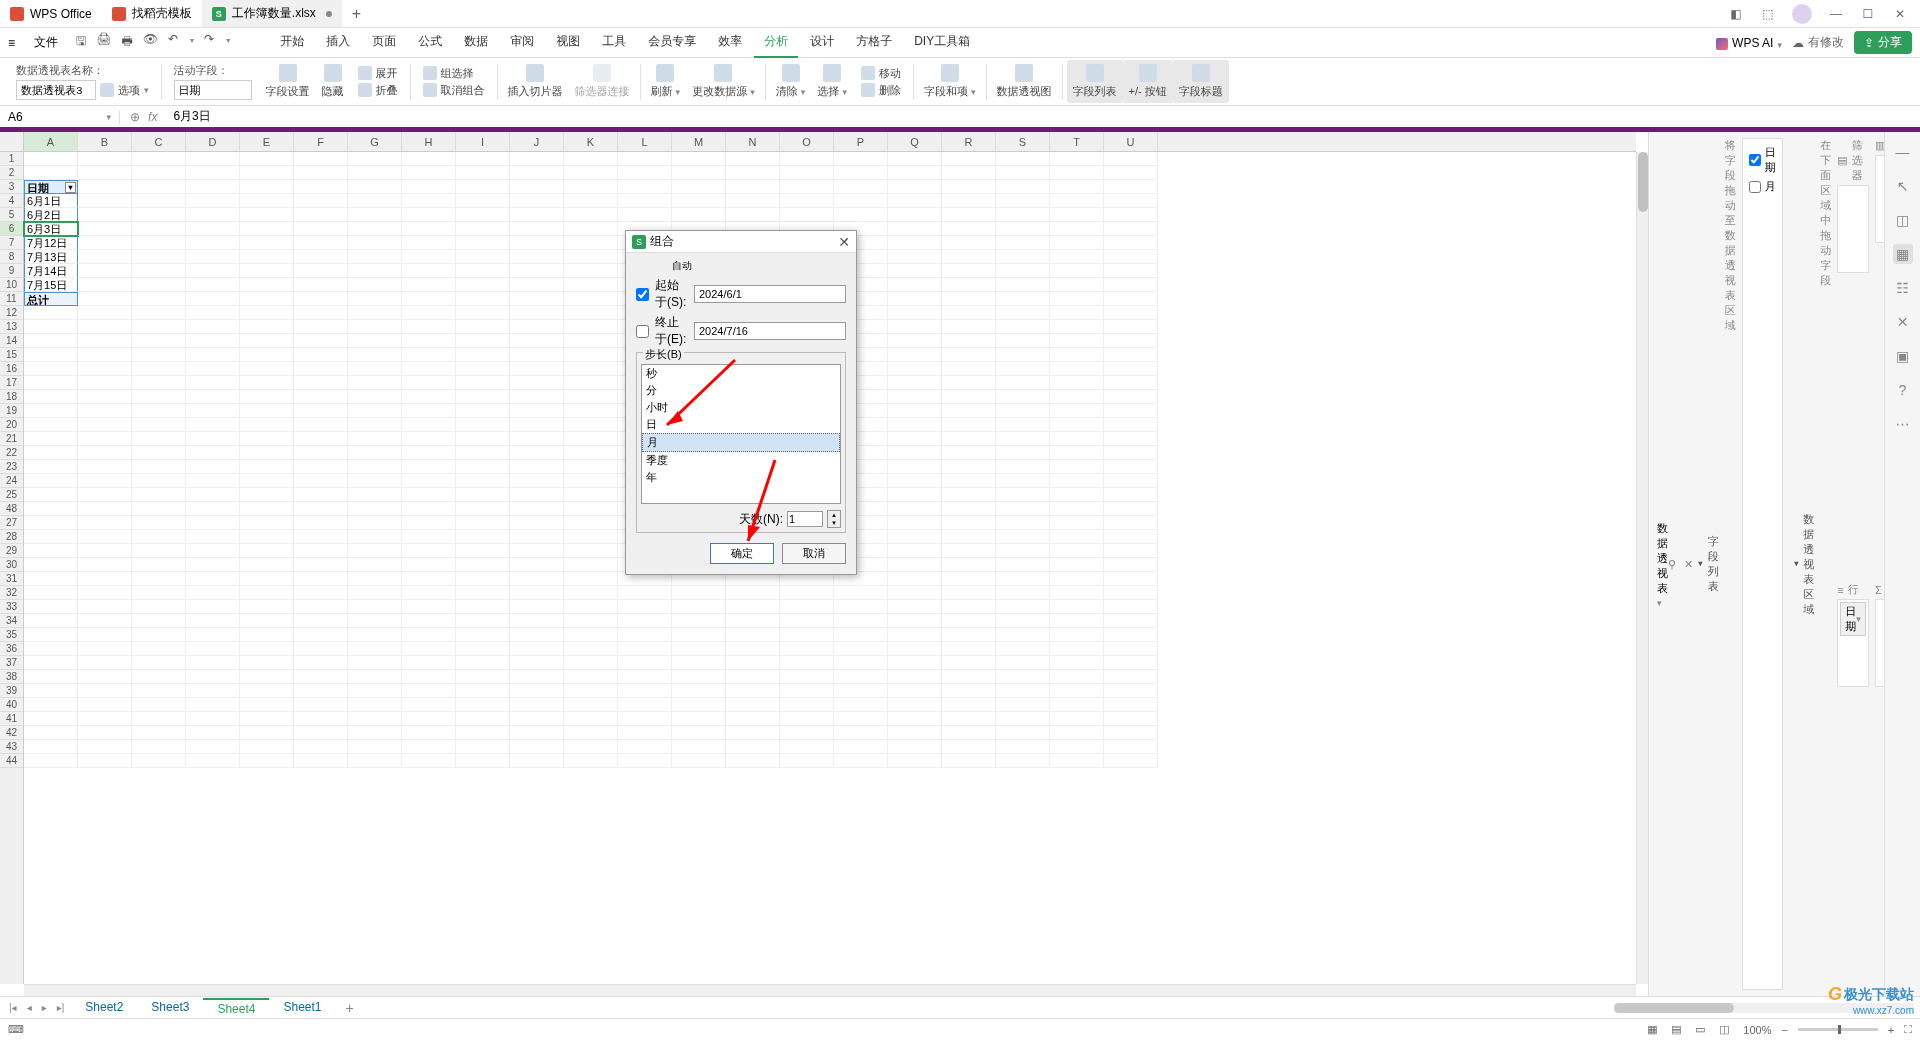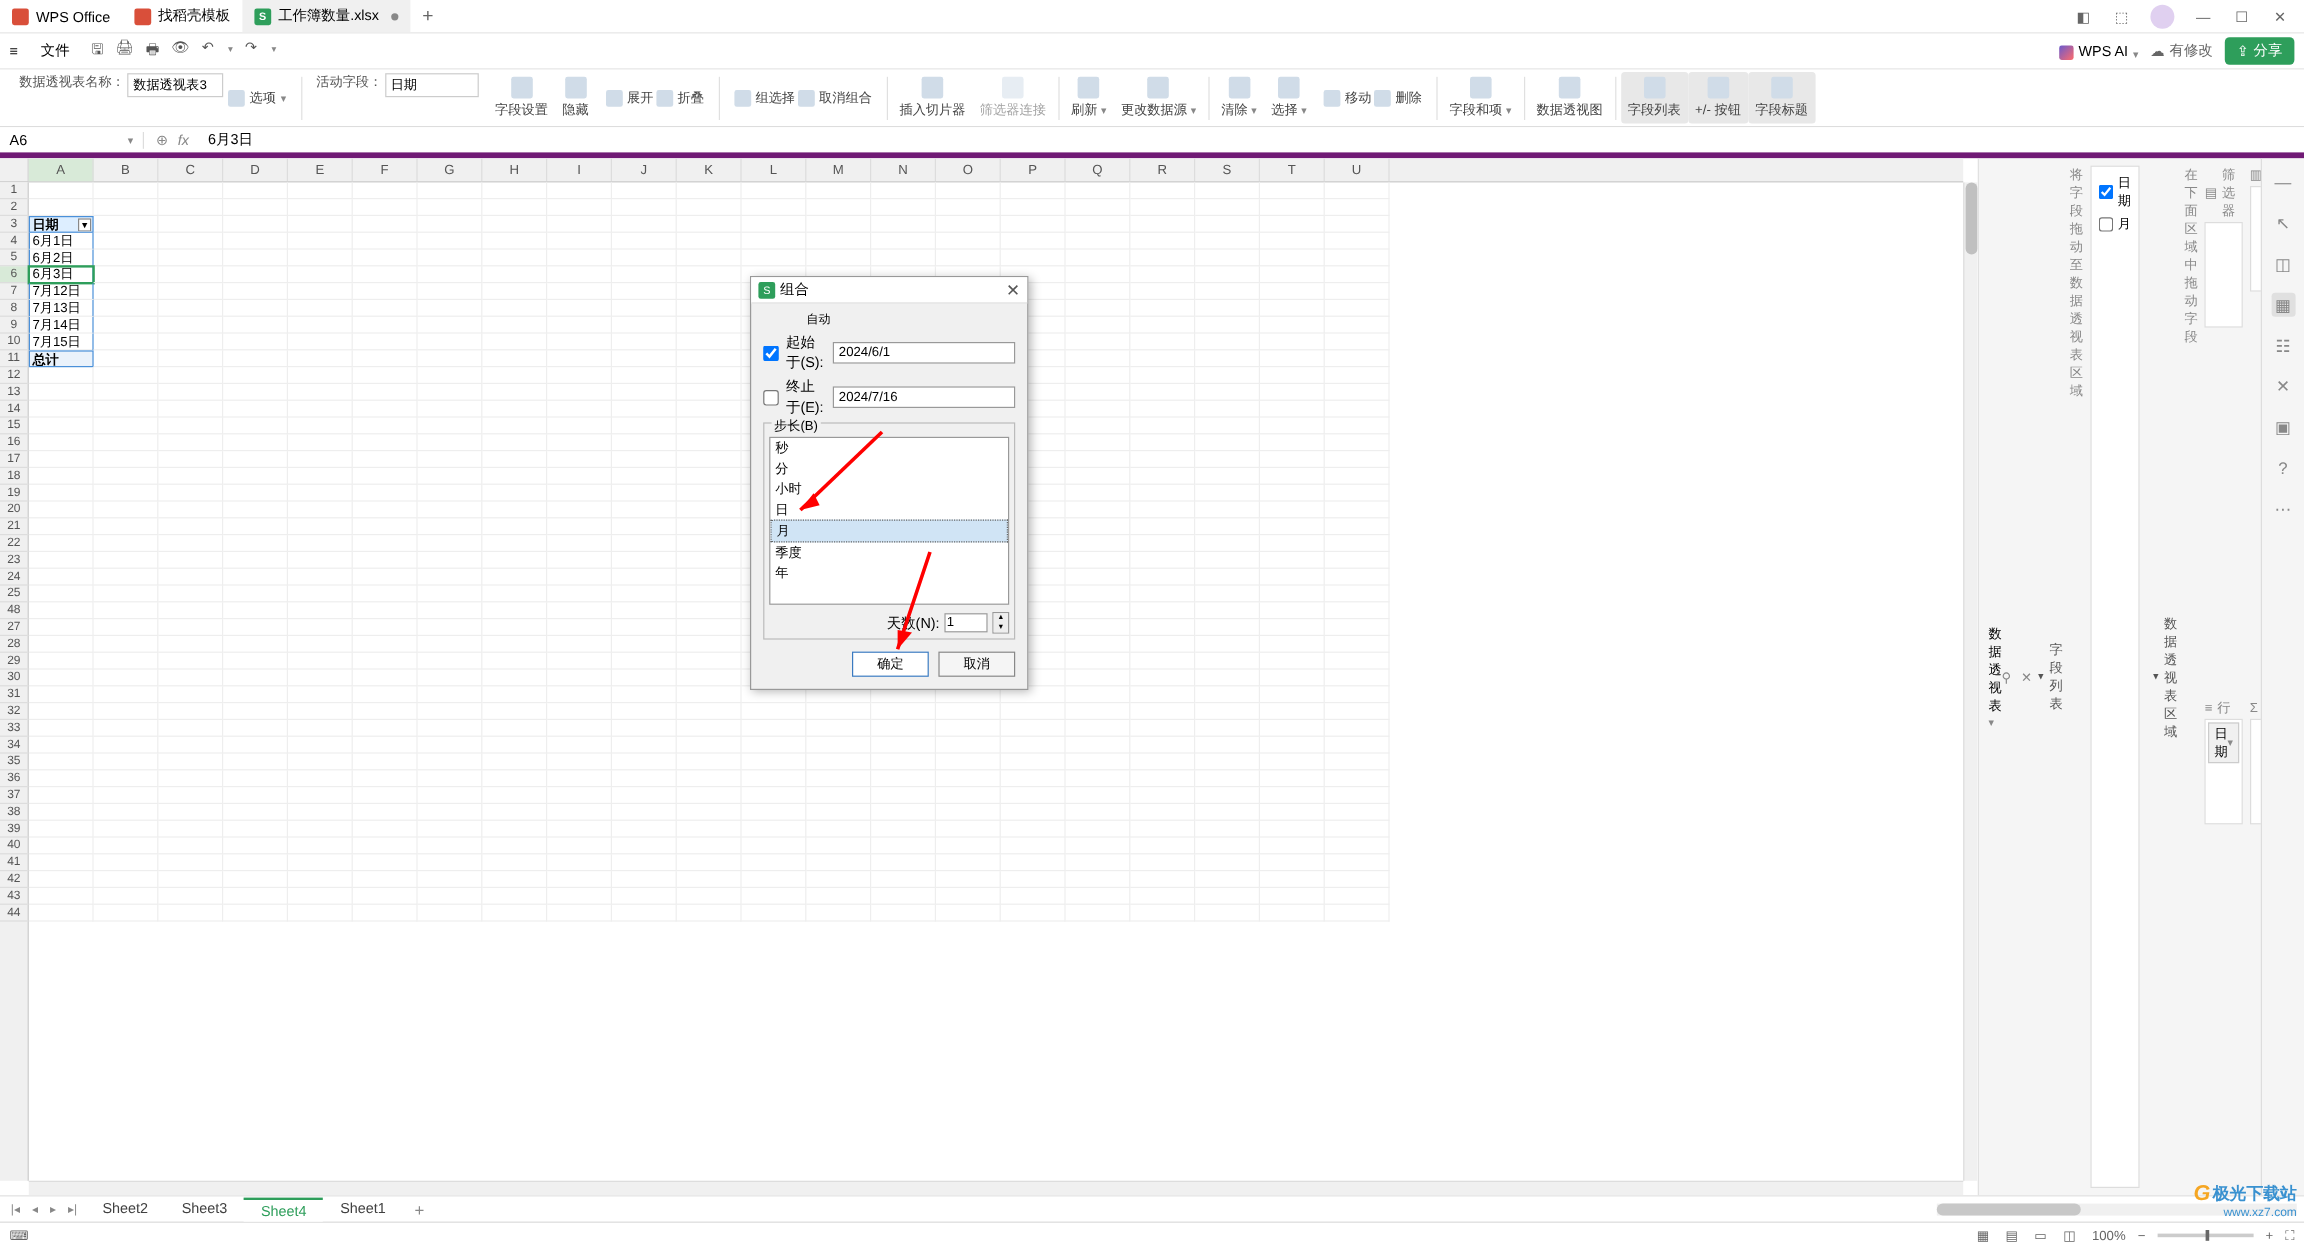--- a/index.html
+++ b/index.html
@@ -195,6 +195,22 @@
       <span class="chev"></span>
     </div>
   </div>
+  <div class="tabs" id="ribbon-tabs">
+      <div class="tab">开始</div>
+      <div class="tab">插入</div>
+      <div class="tab">页面</div>
+      <div class="tab">公式</div>
+      <div class="tab">数据</div>
+      <div class="tab">审阅</div>
+      <div class="tab">视图</div>
+      <div class="tab">工具</div>
+      <div class="tab">会员专享</div>
+      <div class="tab">效率</div>
+      <div class="tab active">分析</div>
+      <div class="tab">设计</div>
+      <div class="tab">方格子</div>
+      <div class="tab">DIY工具箱</div>
+    </div>
   <div class="menubar-right">
     <div class="ai-badge">
       <span class="ai-ic"></span>

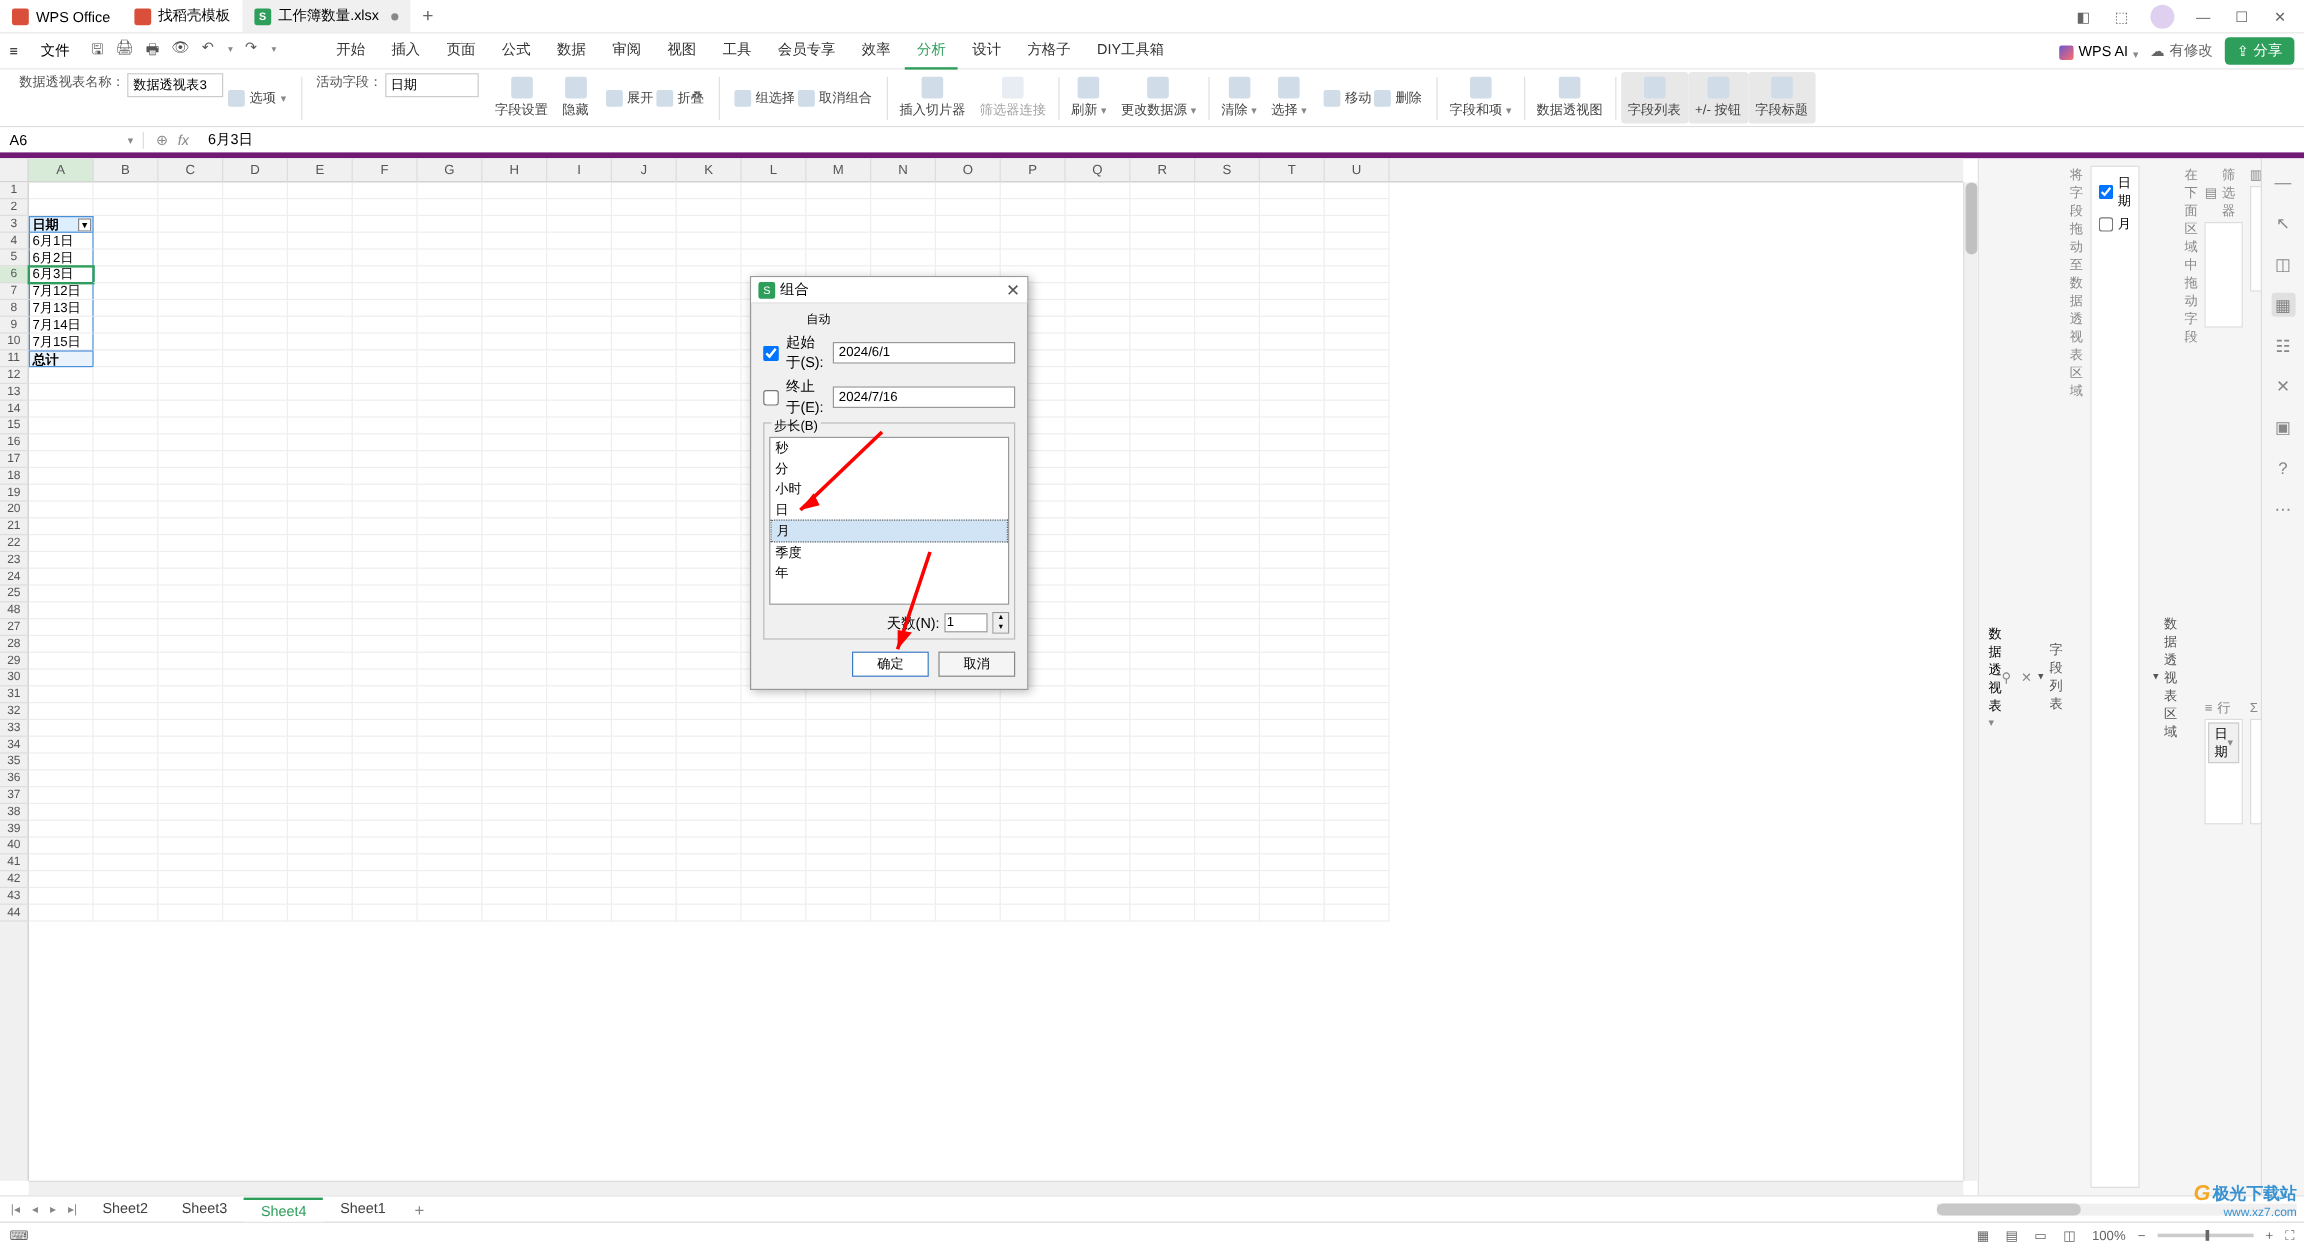--- a/index.html
+++ b/index.html
@@ -37,7 +37,7 @@
 
 
 .ribbon { height: 48px; background: #fff; display: flex; align-items: center; padding: 0 8px; border-bottom: 1px solid #ddd; gap: 0; }
-.rgroup { display: flex; flex-direction: row; gap: 2px; padding: 0 8px; height: 42px; justify-content: center;}
+.rgroup { display: flex; flex-direction: column; gap: 2px; padding: 0 8px; height: 42px; justify-content: center;}
 .rsep { width: 1px; height: 36px; background: #e0e0e0; margin: 0 4px; }
 .rlabel { font-size: 11px; color: #555; }
 .rinput { border: 1px solid #ccc; padding: 2px 4px; font-size: 11px; width: 80px; height: 20px; font-family: Liberation Mono, monospace; }

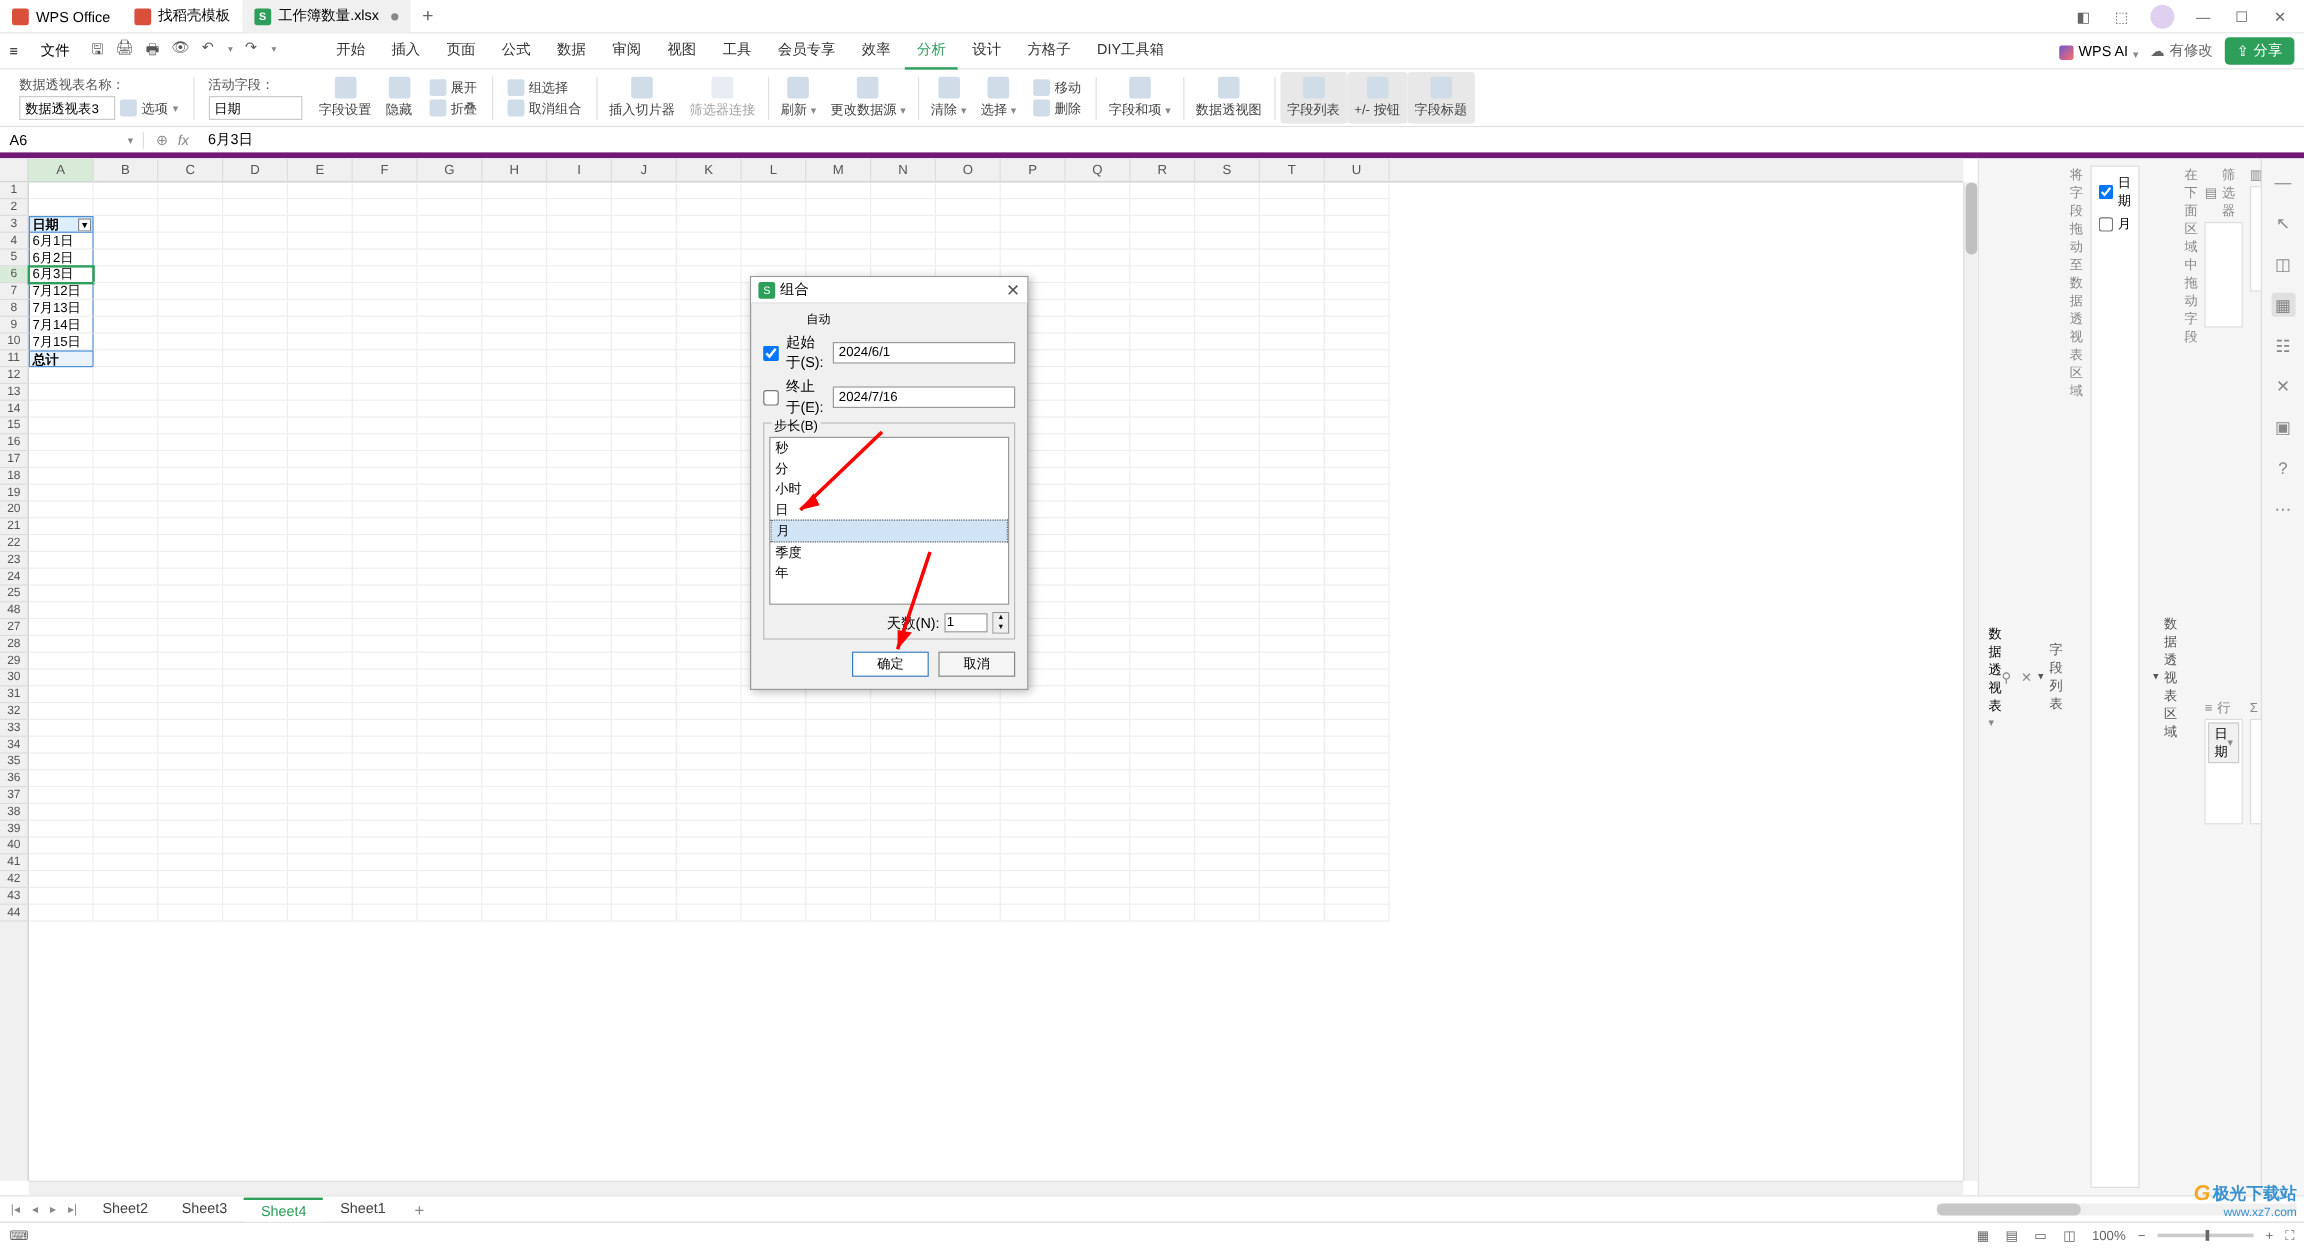--- a/index.html
+++ b/index.html
@@ -102,7 +102,7 @@
 
 .sheetbar { height: 22px; background:#fff; border-top:1px solid #ddd; display:flex; align-items:center; padding: 0 6px; gap:4px;}
 .st-nav { color:#888; cursor:pointer; padding:0 3px; font-size:10px;}
-.st-tab { padding: 2px 14px; cursor:pointer; color:#404040; font-size:12px;}
+.st-tab { padding: 2px 14px; cursor:pointer; color:#0369a1; font-size:12px;}
 .st-tab.active { background:#fff; color:#2e9e5b; font-weight:500; border-top:2px solid #2e9e5b;}
 .st-add { color:#888; padding:0 6px; font-size:14px;}
 .sheetbar-scroll { margin-left:auto; width:300px; height:10px; background:#f0f0f0; position:relative;}

